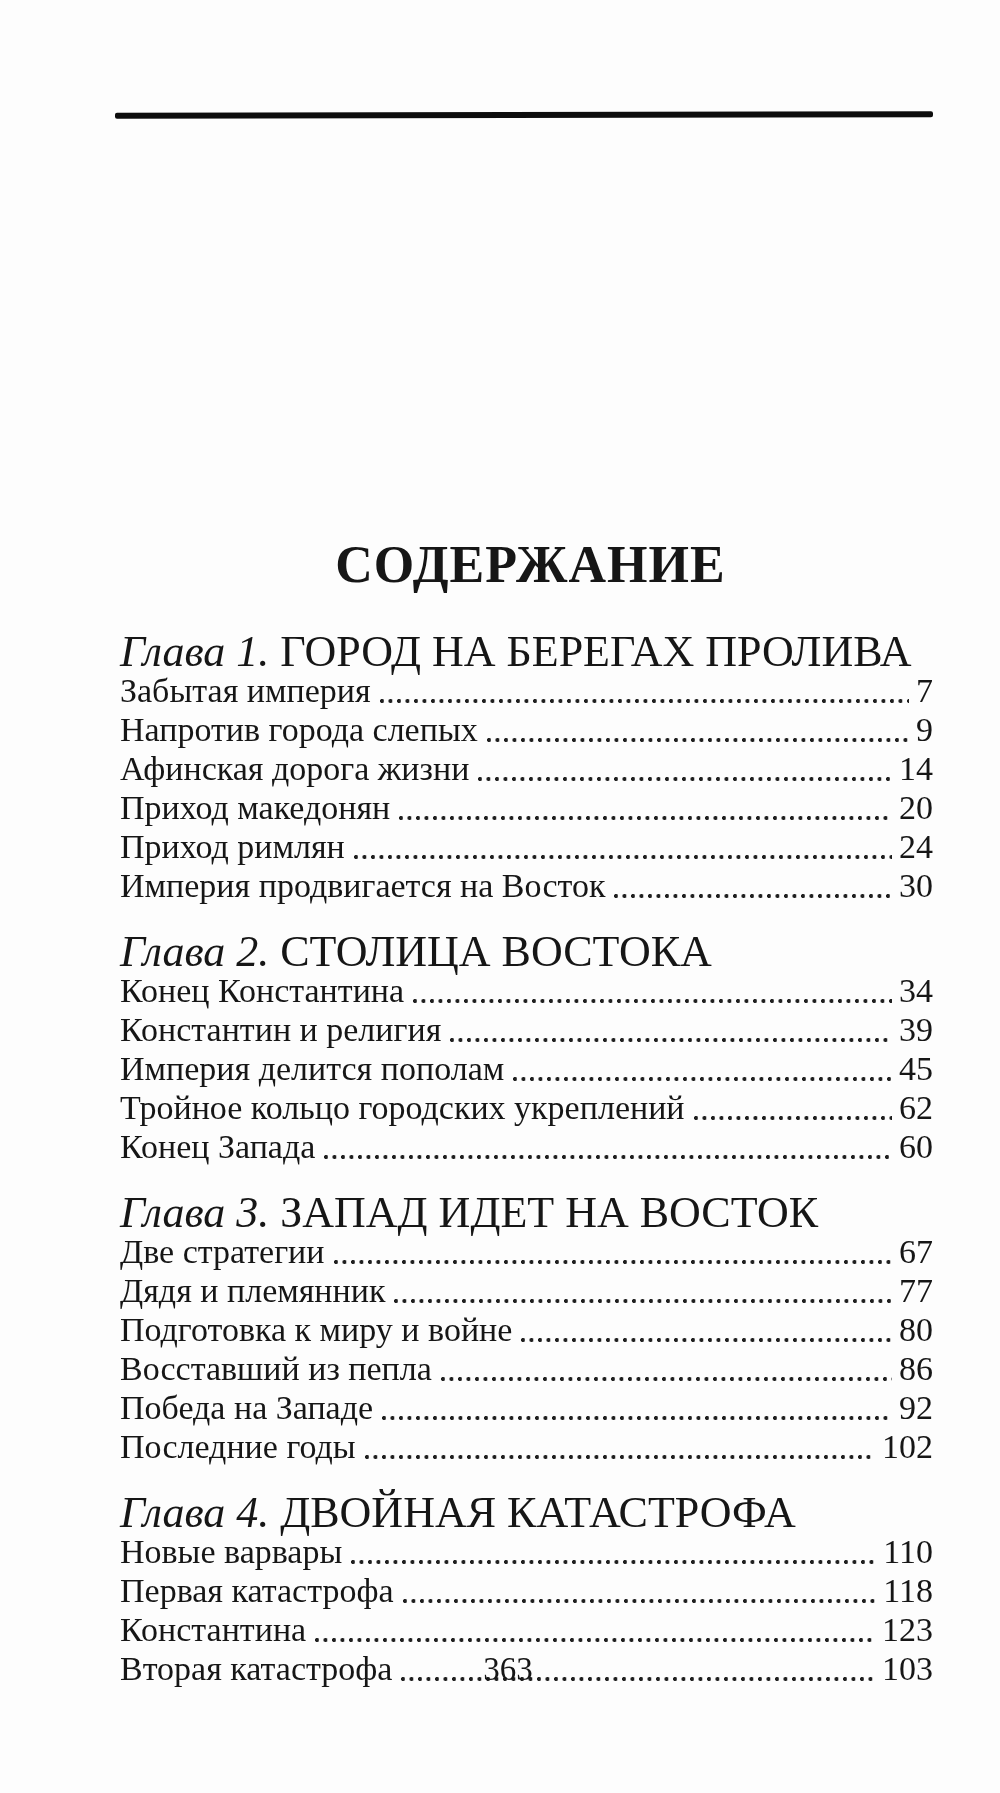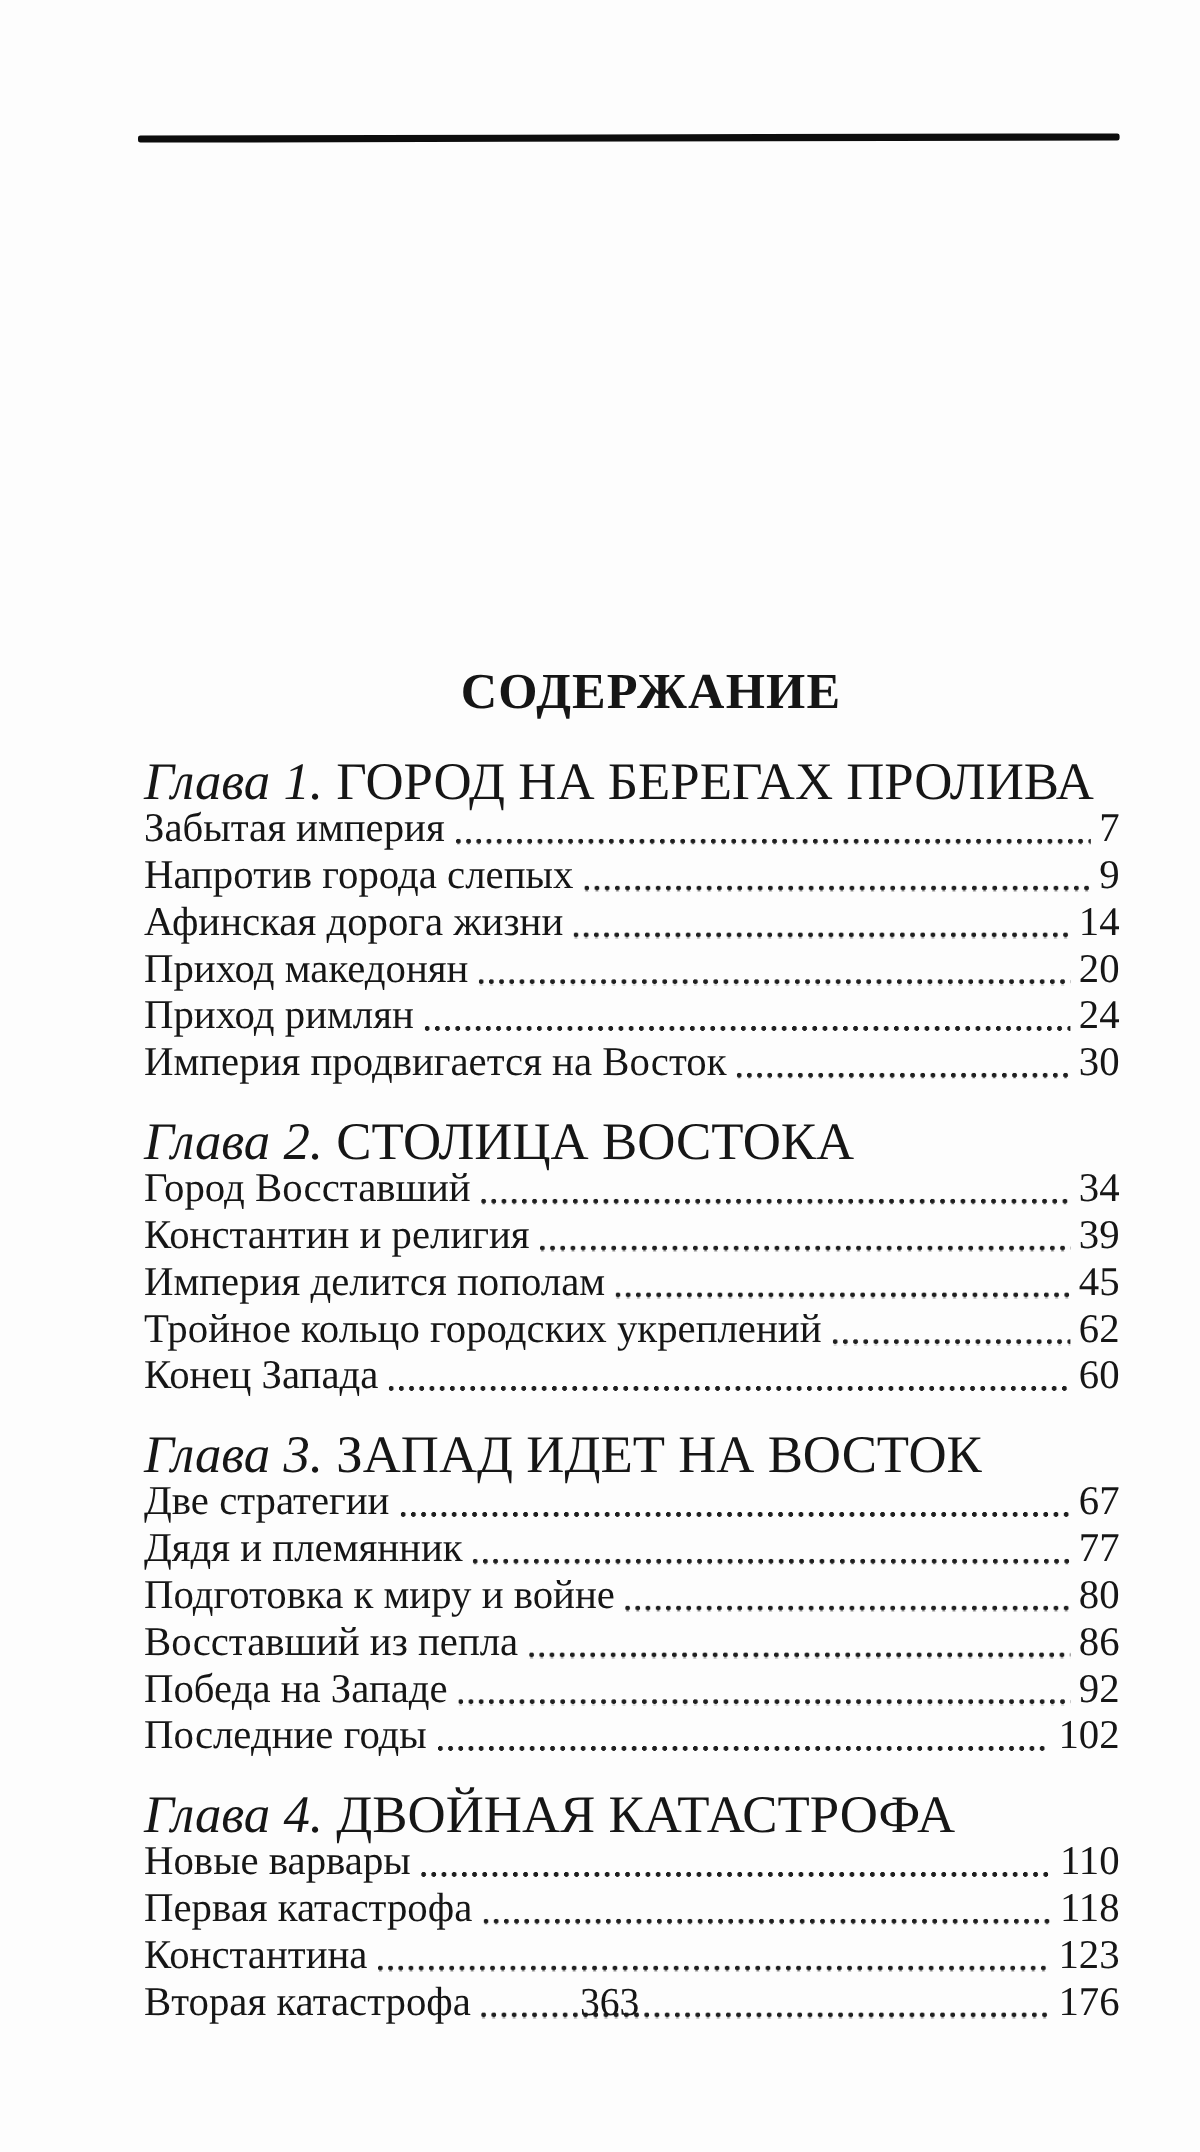--- a/index.html
+++ b/index.html
@@ -92,7 +92,7 @@
 
 <div class="top-rule"></div>
 
-<h1 class="page-title" style="margin:16px; font-size:42px;">СОДЕРЖАНИЕ</h1>
+<h1 class="page-title" style="margin:4px; font-size:52px;">СОДЕРЖАНИЕ</h1>
 
 <div class="toc">
   <div class="chapter">

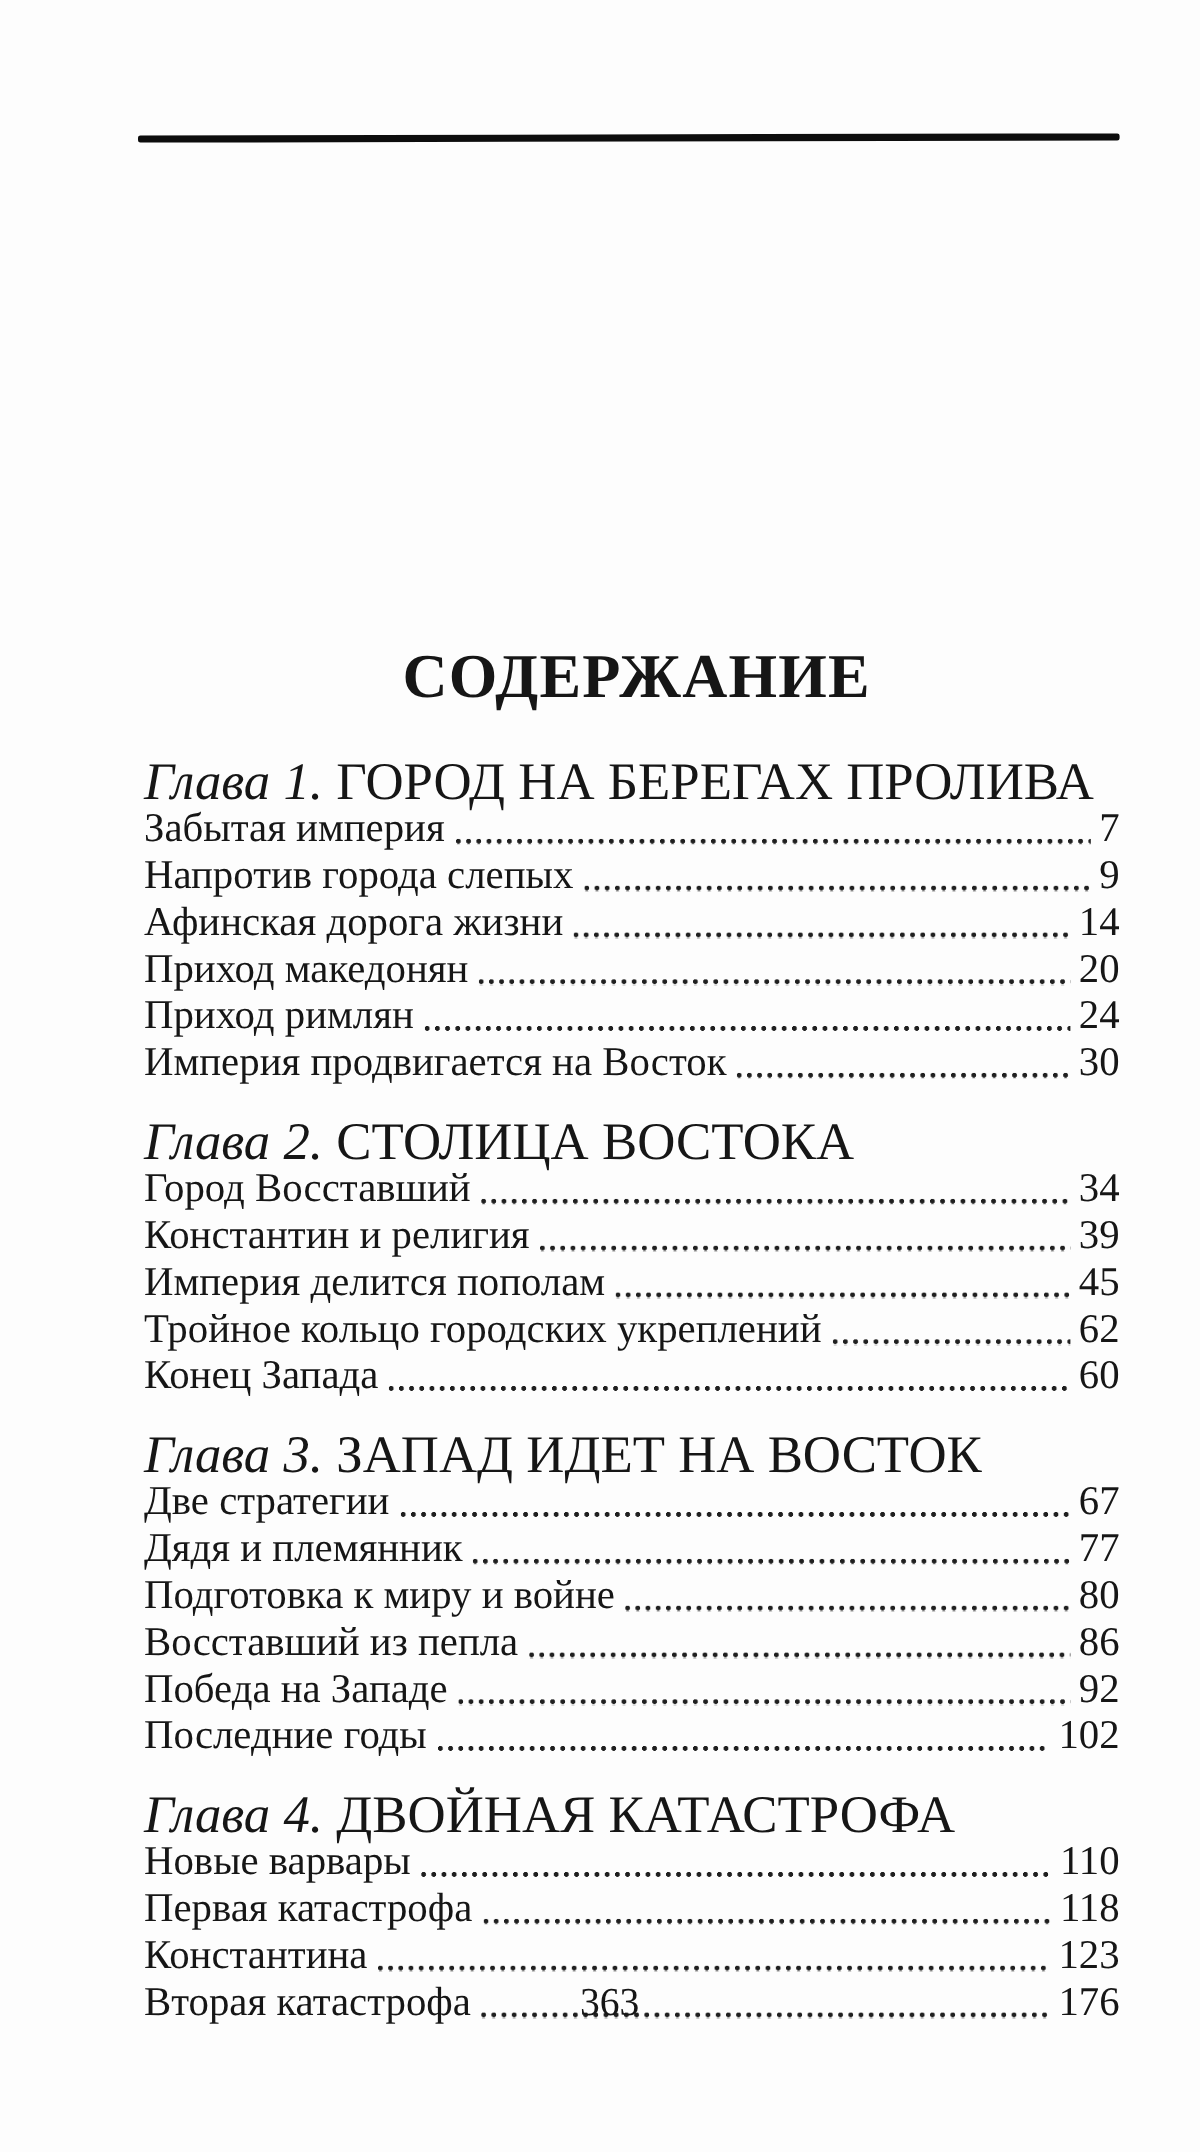--- a/index.html
+++ b/index.html
@@ -146,7 +146,7 @@
     </div>
     <div class="chapter-entries">
   <div class="toc-entry">
-    <span class="entry-title">Город Восставший</span>
+    <span class="entry-title">Конец Константина</span>
     <span class="dot-leader"></span>
     <span class="entry-page">34</span>
   </div>

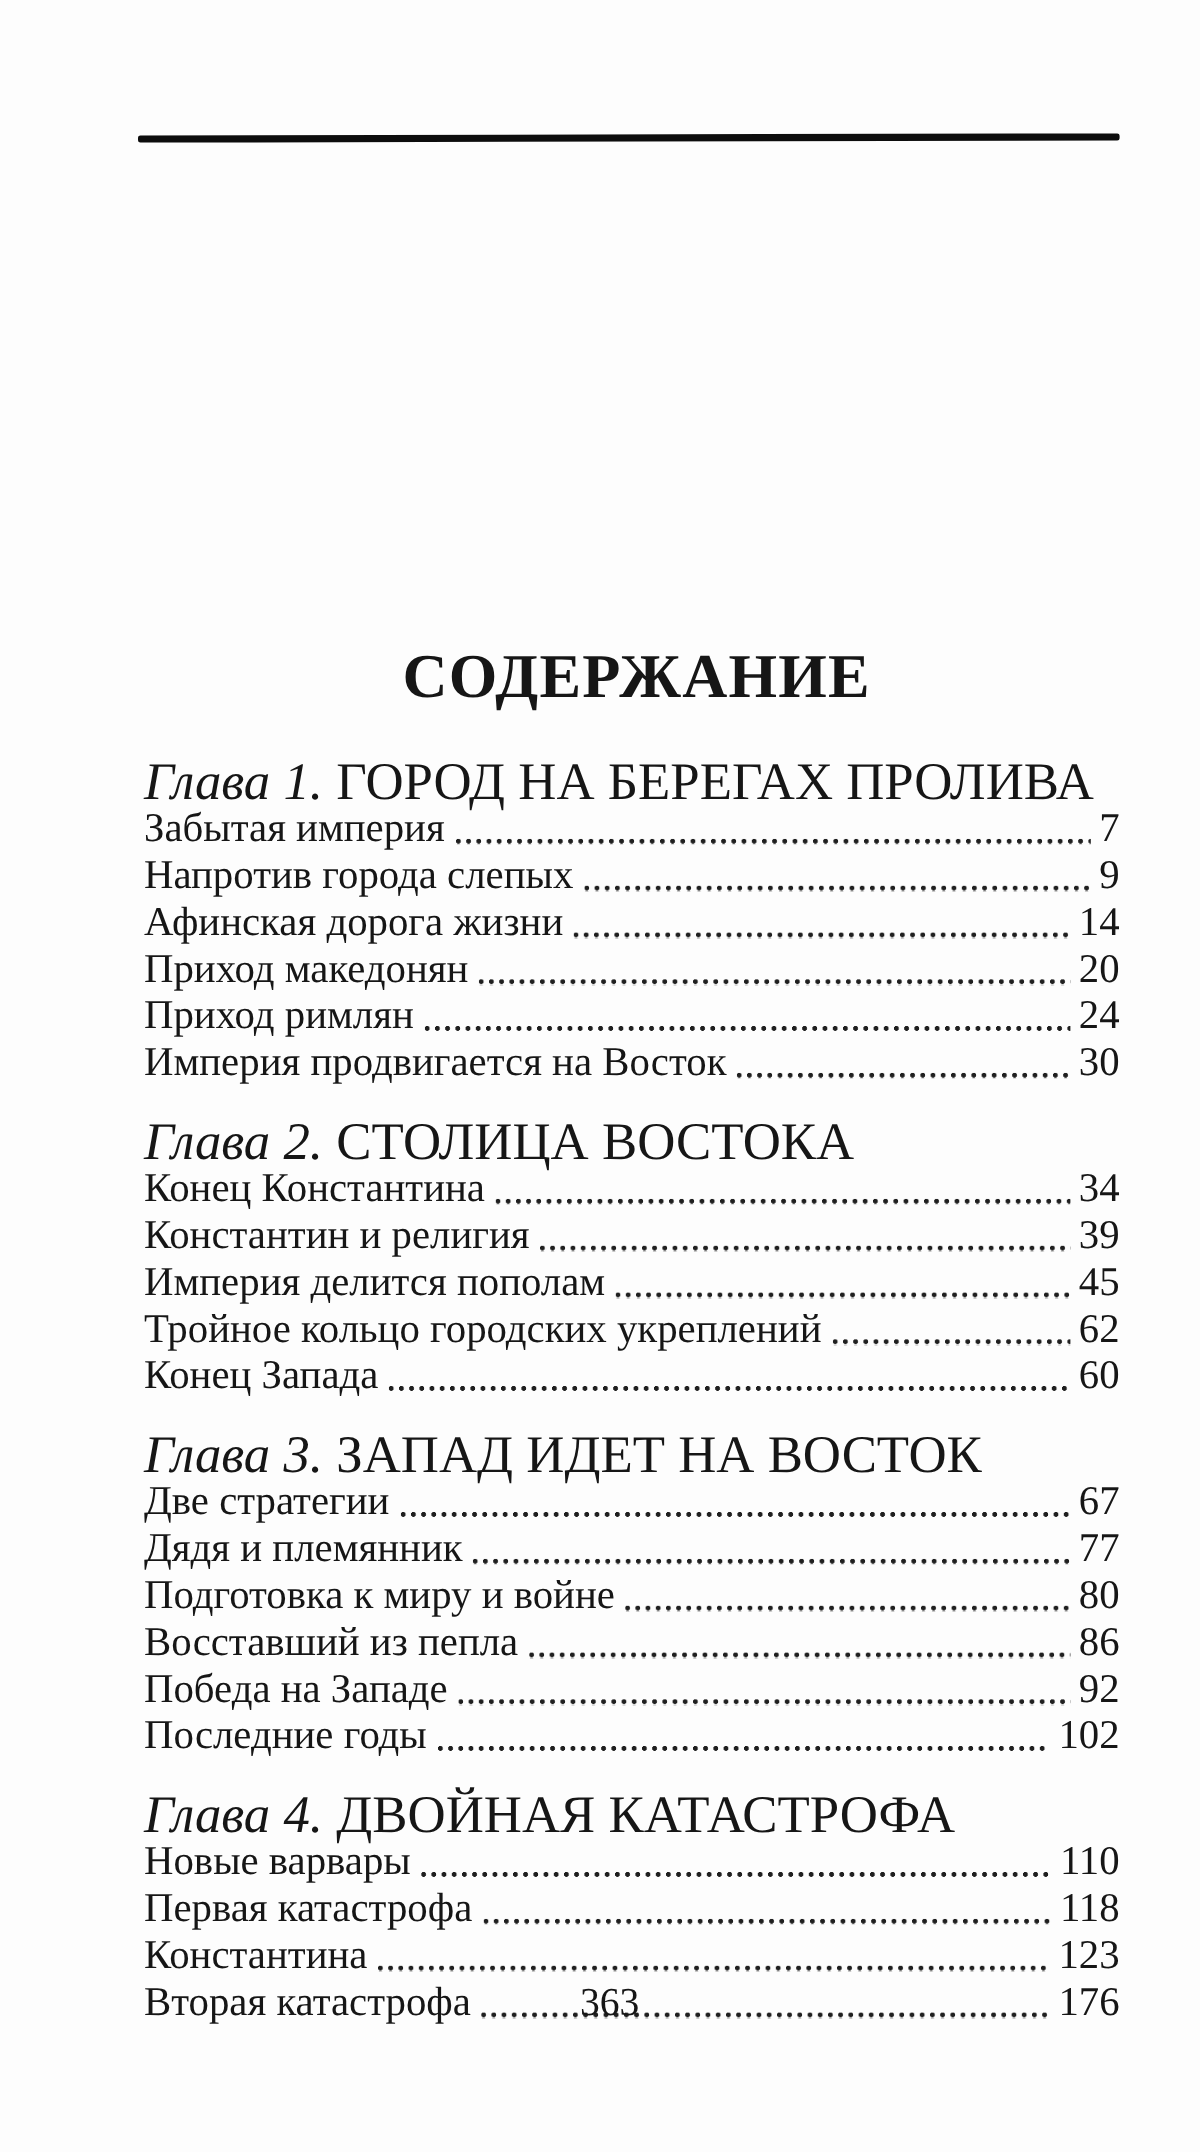--- a/index.html
+++ b/index.html
@@ -248,7 +248,7 @@
   <div class="toc-entry">
     <span class="entry-title">Вторая катастрофа</span>
     <span class="dot-leader"></span>
-    <span class="entry-page">176</span>
+    <span class="entry-page">103</span>
   </div>
 </div>
   </div>

